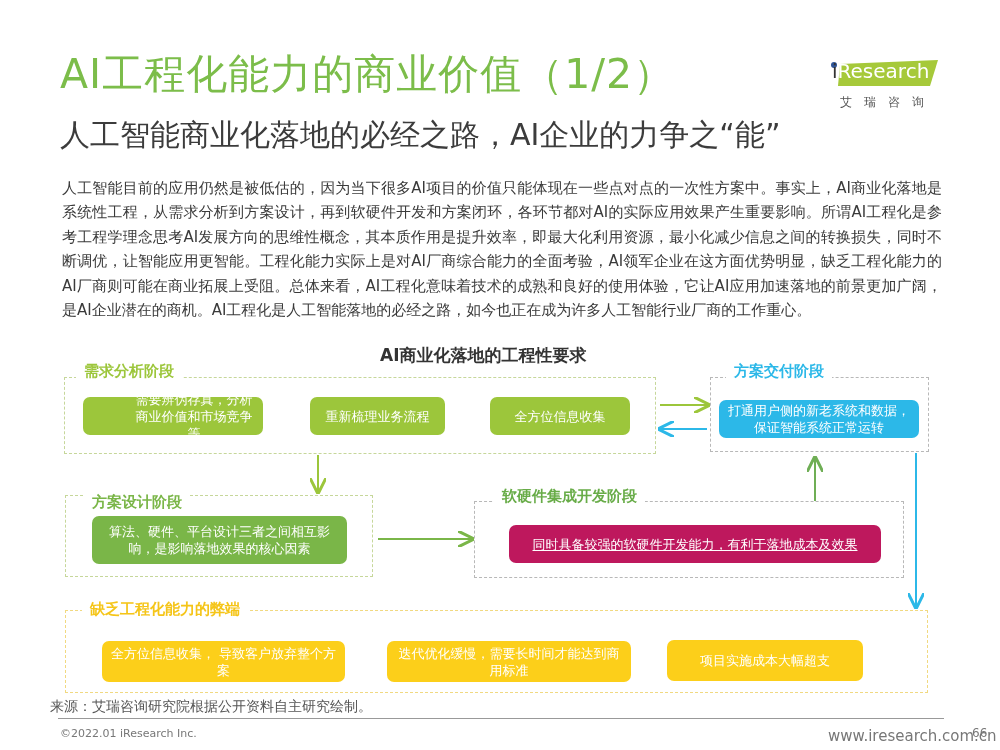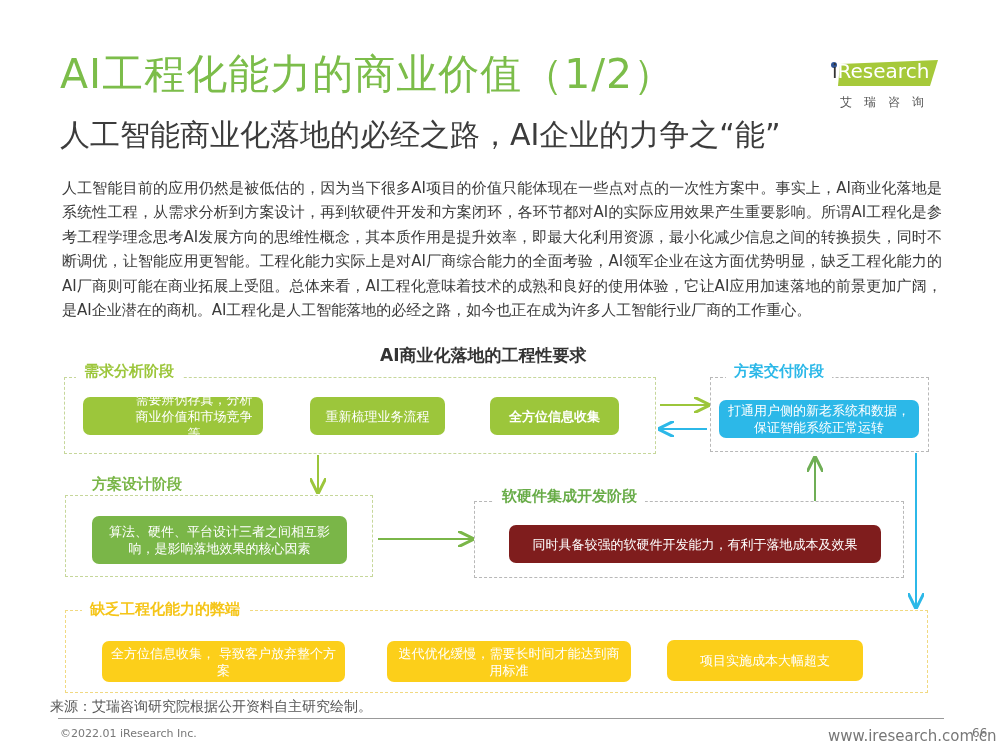--- a/index.html
+++ b/index.html
@@ -84,7 +84,7 @@
 <div class="stage-label" style="left:76px; top:361px; color:#9cc63b;">需求分析阶段</div>
 <div class="box lime" style="left:83px; top:397px; width:180px; height:38px;padding-left:48px;">需要辨伪存真，分析商业价值和市场竞争等</div>
 <div class="box lime" style="left:310px; top:397px; width:135px; height:38px;">重新梳理业务流程</div>
-<div class="box lime" style="left:490px; top:397px; width:129px; height:38px;font-weight:bold;">全方位信息收集</div>
+<div class="box lime" style="left:490px; top:397px; width:140px; height:38px;">全方位信息收集</div>
 
 <div class="stage" style="left:710px; top:377px; width:219px; height:75px;"></div>
 <div class="stage-label" style="left:726px; top:361px; color:#2cb8e8;">方案交付阶段</div>

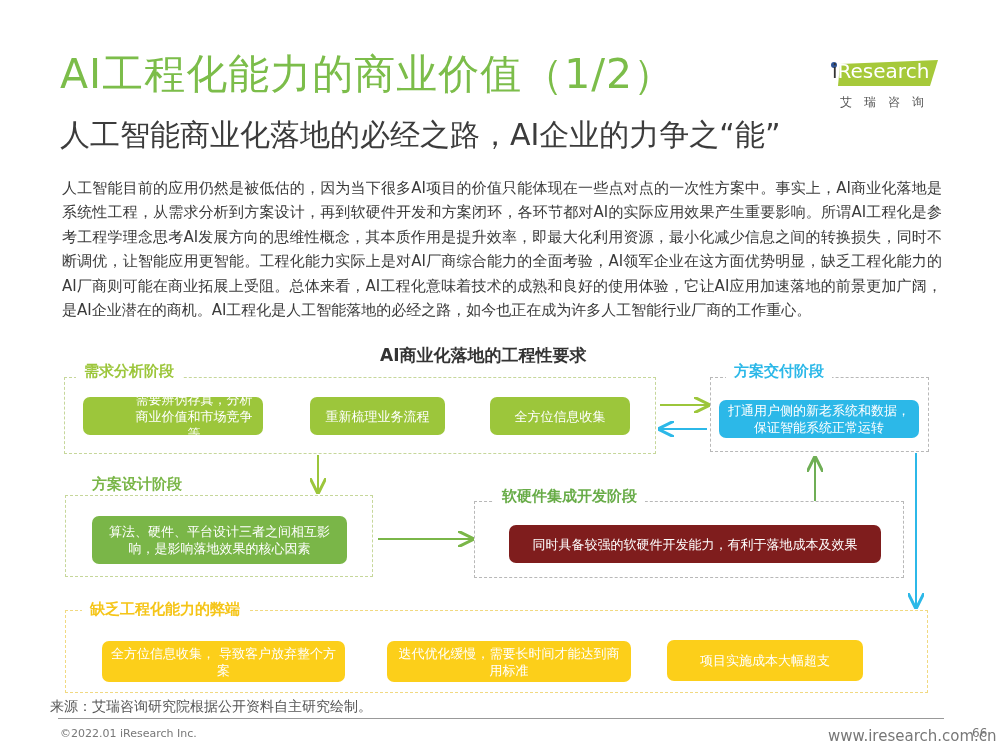--- a/index.html
+++ b/index.html
@@ -91,7 +91,7 @@
 <div class="box blue" style="left:719px; top:400px; width:200px; height:38px;">打通用户侧的新老系统和数据， 保证智能系统正常运转</div>
 
 <div class="stage green-border" style="left:65px; top:495px; width:308px; height:82px;"></div>
-<div class="stage-label" style="left:84px; top:474px; color:#7ab648;">方案设计阶段</div>
+<div class="stage-label" style="left:84px; top:492px; color:#7ab648;">方案设计阶段</div>
 <div class="box green" style="left:92px; top:516px; width:255px; height:48px;">算法、硬件、平台设计三者之间相互影响，是影响落地效果的核心因素</div>
 
 <div class="stage" style="left:474px; top:501px; width:430px; height:77px;"></div>

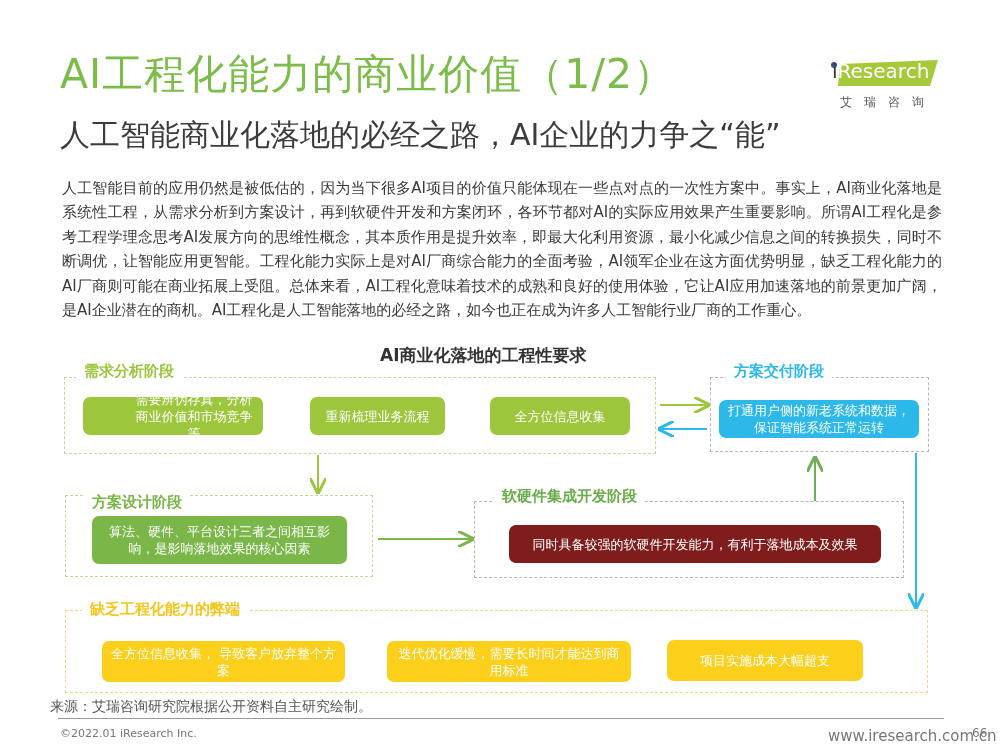--- a/index.html
+++ b/index.html
@@ -53,7 +53,7 @@
   }
   .lime { background: #9cc63b; }
   .green { background: #7ab648; }
-  .dkgreen { background: #7f1d1d; }
+  .dkgreen { background: #be185d; text-decoration: underline; }
   .blue { background: #2cb8e8; }
   .yellow { background: #fccf1a; }
   .source { left: 50px; top: 698px; font-size: 14px; color: #555; white-space: nowrap; }

